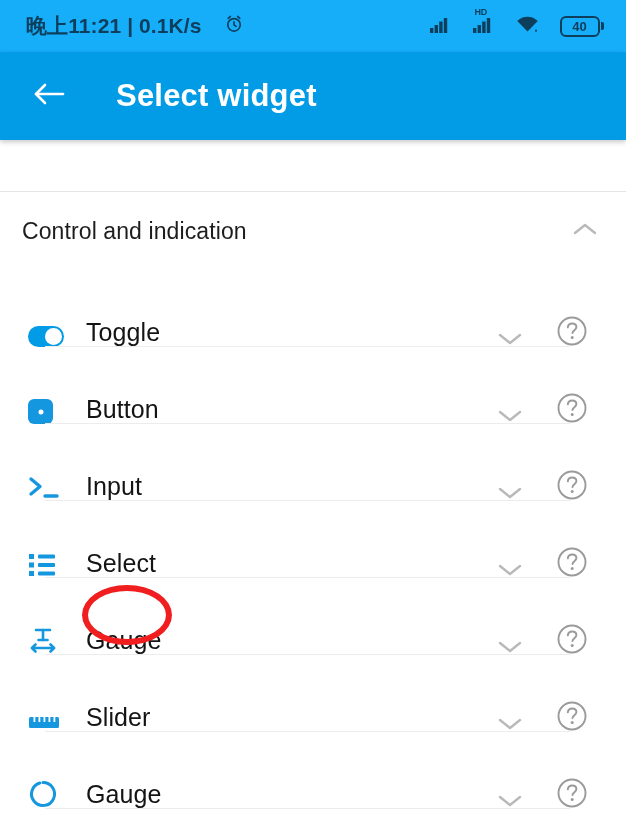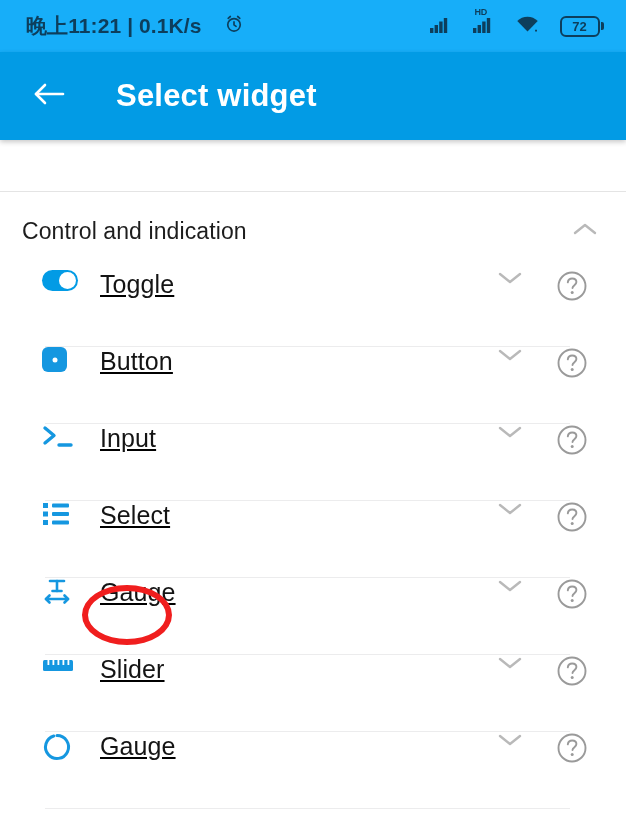--- a/index.html
+++ b/index.html
@@ -125,7 +125,7 @@
       </span>
       <span class="batt">
         <span class="batt-body">
-          <span class="batt-num">72</span>
+          <span class="batt-num">40</span>
         </span>
         <span class="batt-cap"></span>
       </span>

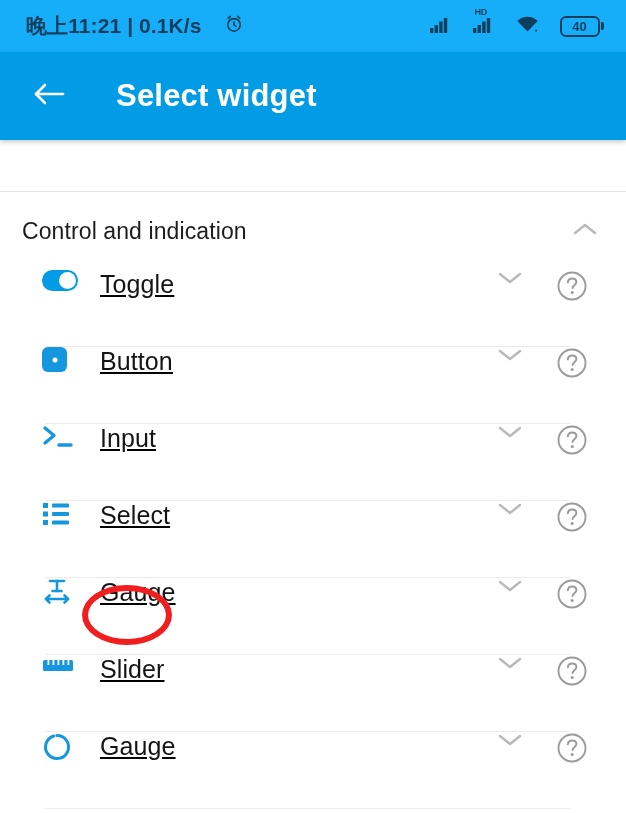--- a/index.html
+++ b/index.html
@@ -55,8 +55,8 @@
   .section-title{ font-size:23px; color:#1d1d1d; font-weight:400; letter-spacing:.1px; }
 
   .row{
-    position:relative; height:77px; display:flex; align-items:flex-start;
-    padding:0 28px 0 42px; cursor:pointer;text-decoration:underline;
+    position:relative; height:77px; display:flex; align-items:flex-end;
+    padding:0 28px 0 28px; cursor:pointer;
   }
   .row::after{
     content:""; position:absolute; left:45px; right:56px; bottom:0;

